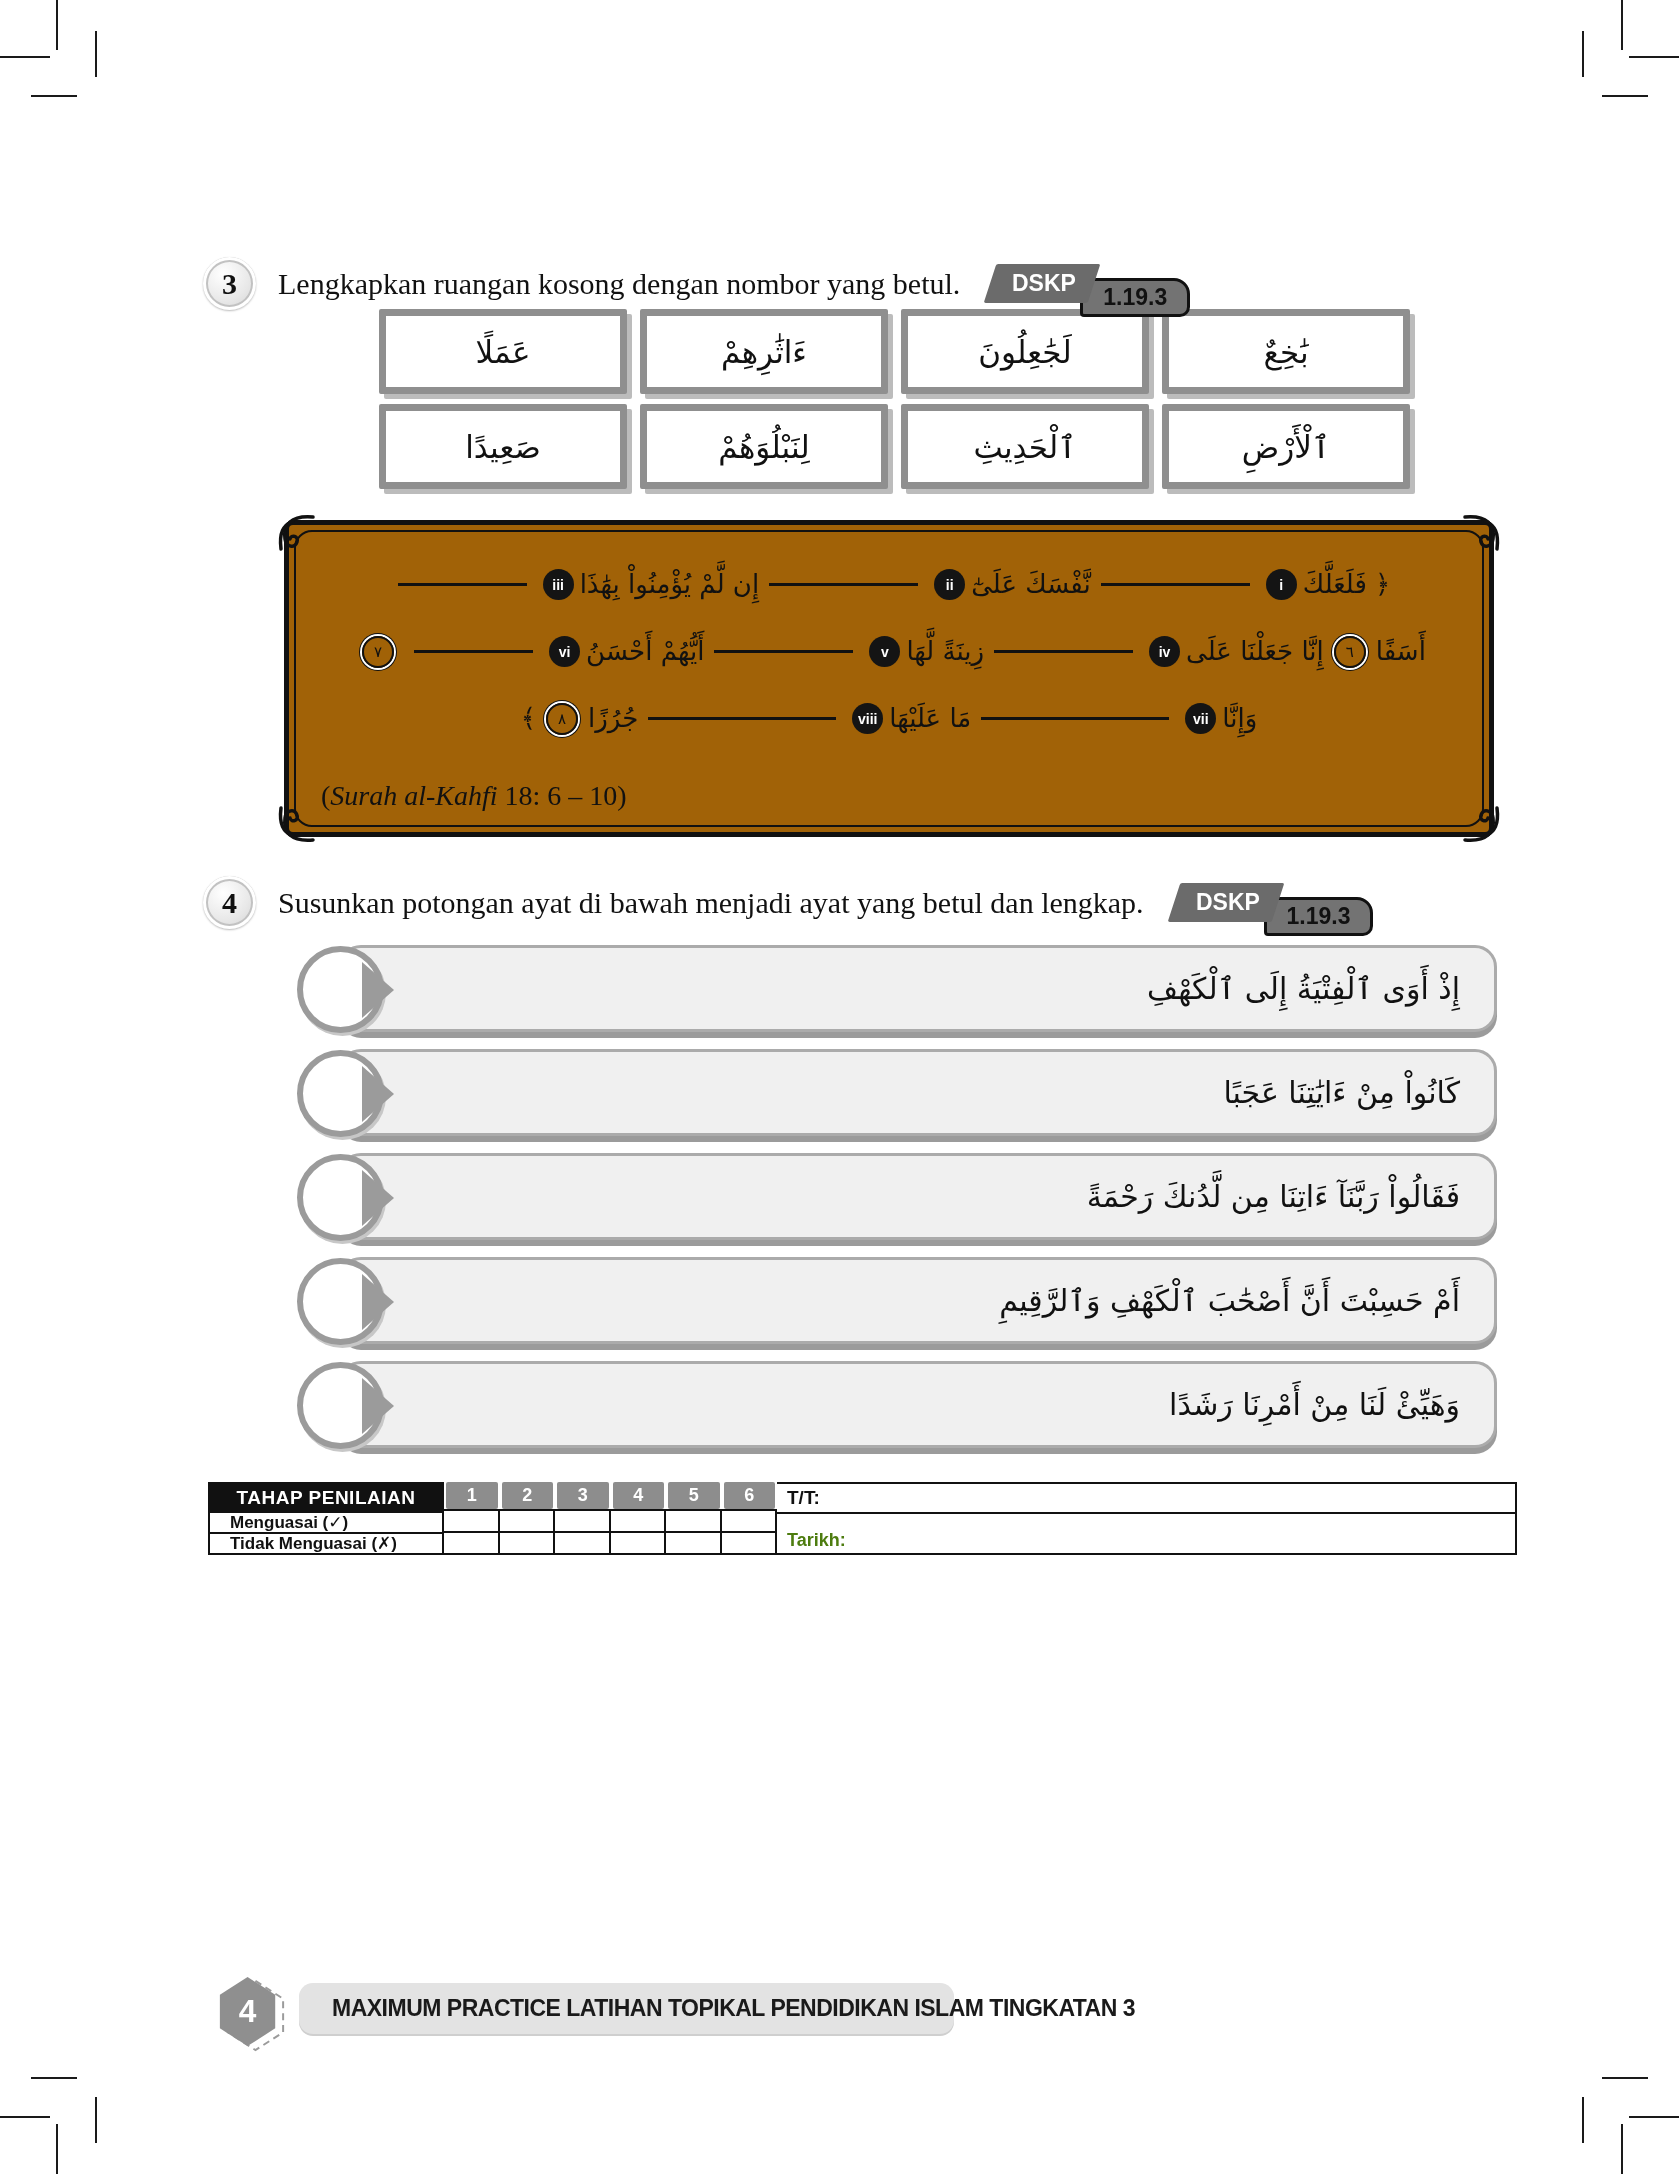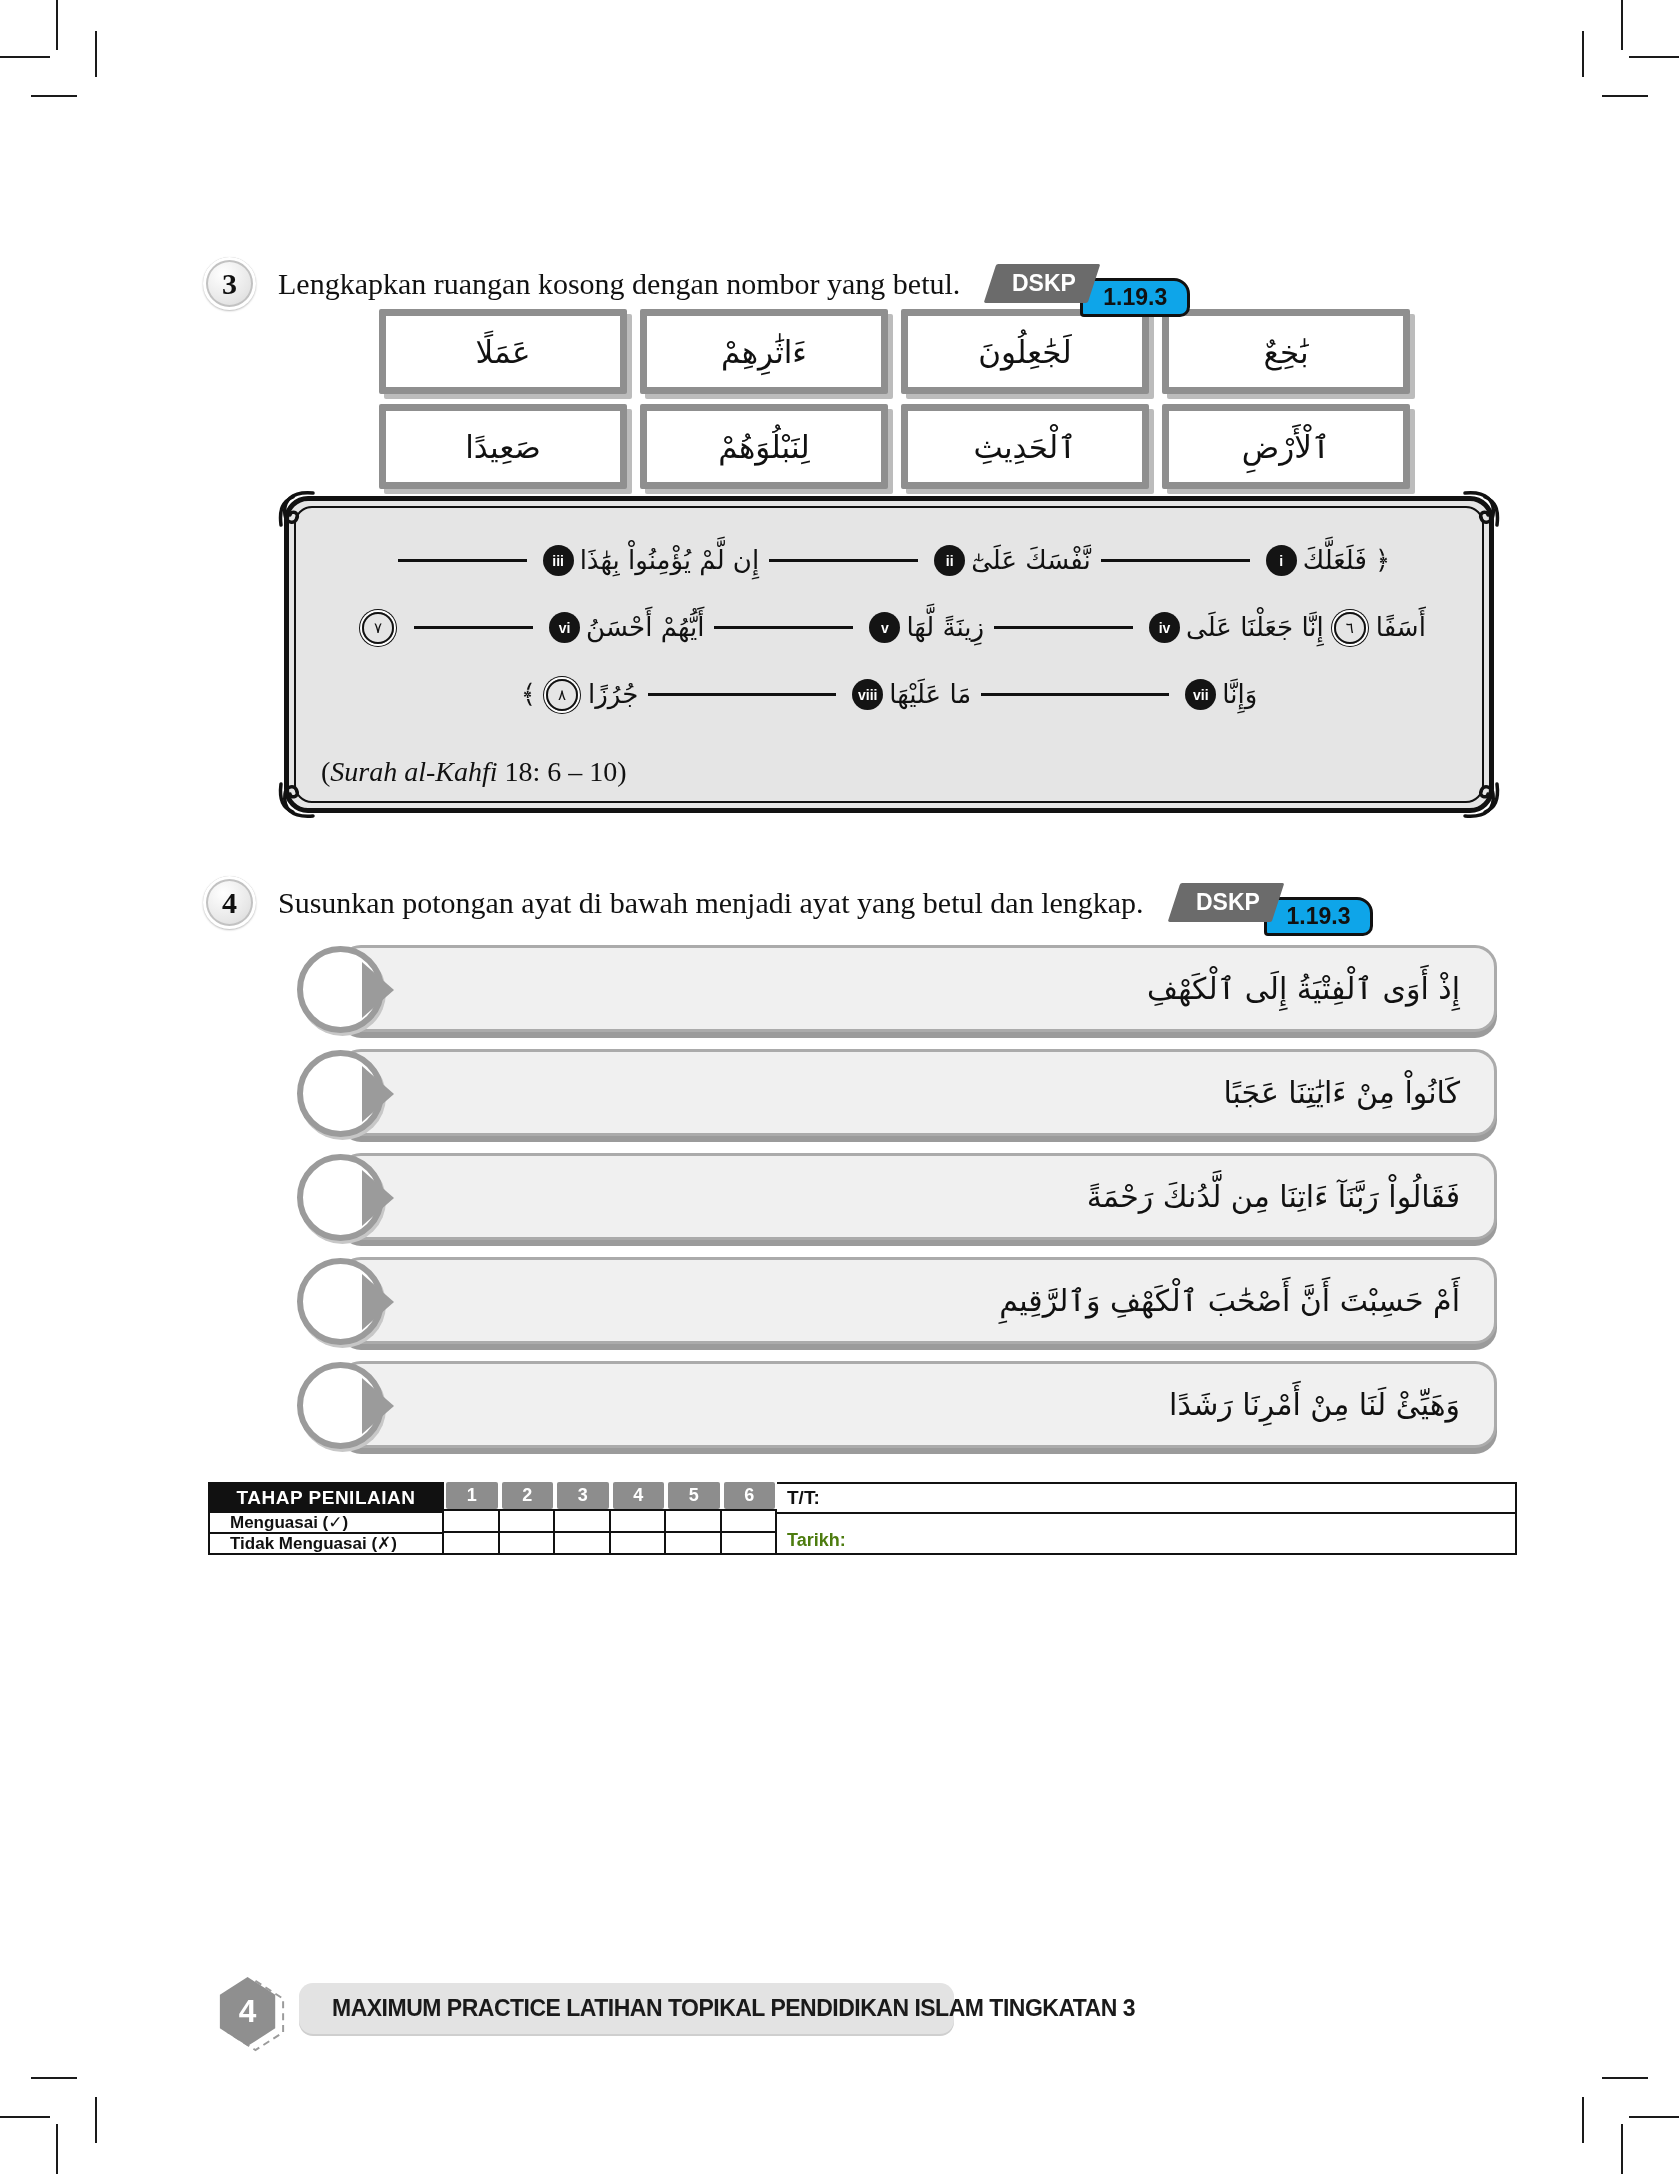--- a/index.html
+++ b/index.html
@@ -29,7 +29,7 @@
   }
   .dskp-tab span { display:inline-block; transform:skewX(18deg); }
   .dskp-code {
-    background:#0ea5e9; border:3px solid #111; border-radius:4px 16px 10px 4px;
+    background:#737373; border:3px solid #111; border-radius:4px 16px 10px 4px;
     font:bold 23px "Liberation Sans", sans-serif; color:#111;
     padding:3px 20px; margin-left:-14px; z-index:1;margin-top:28px;
   }

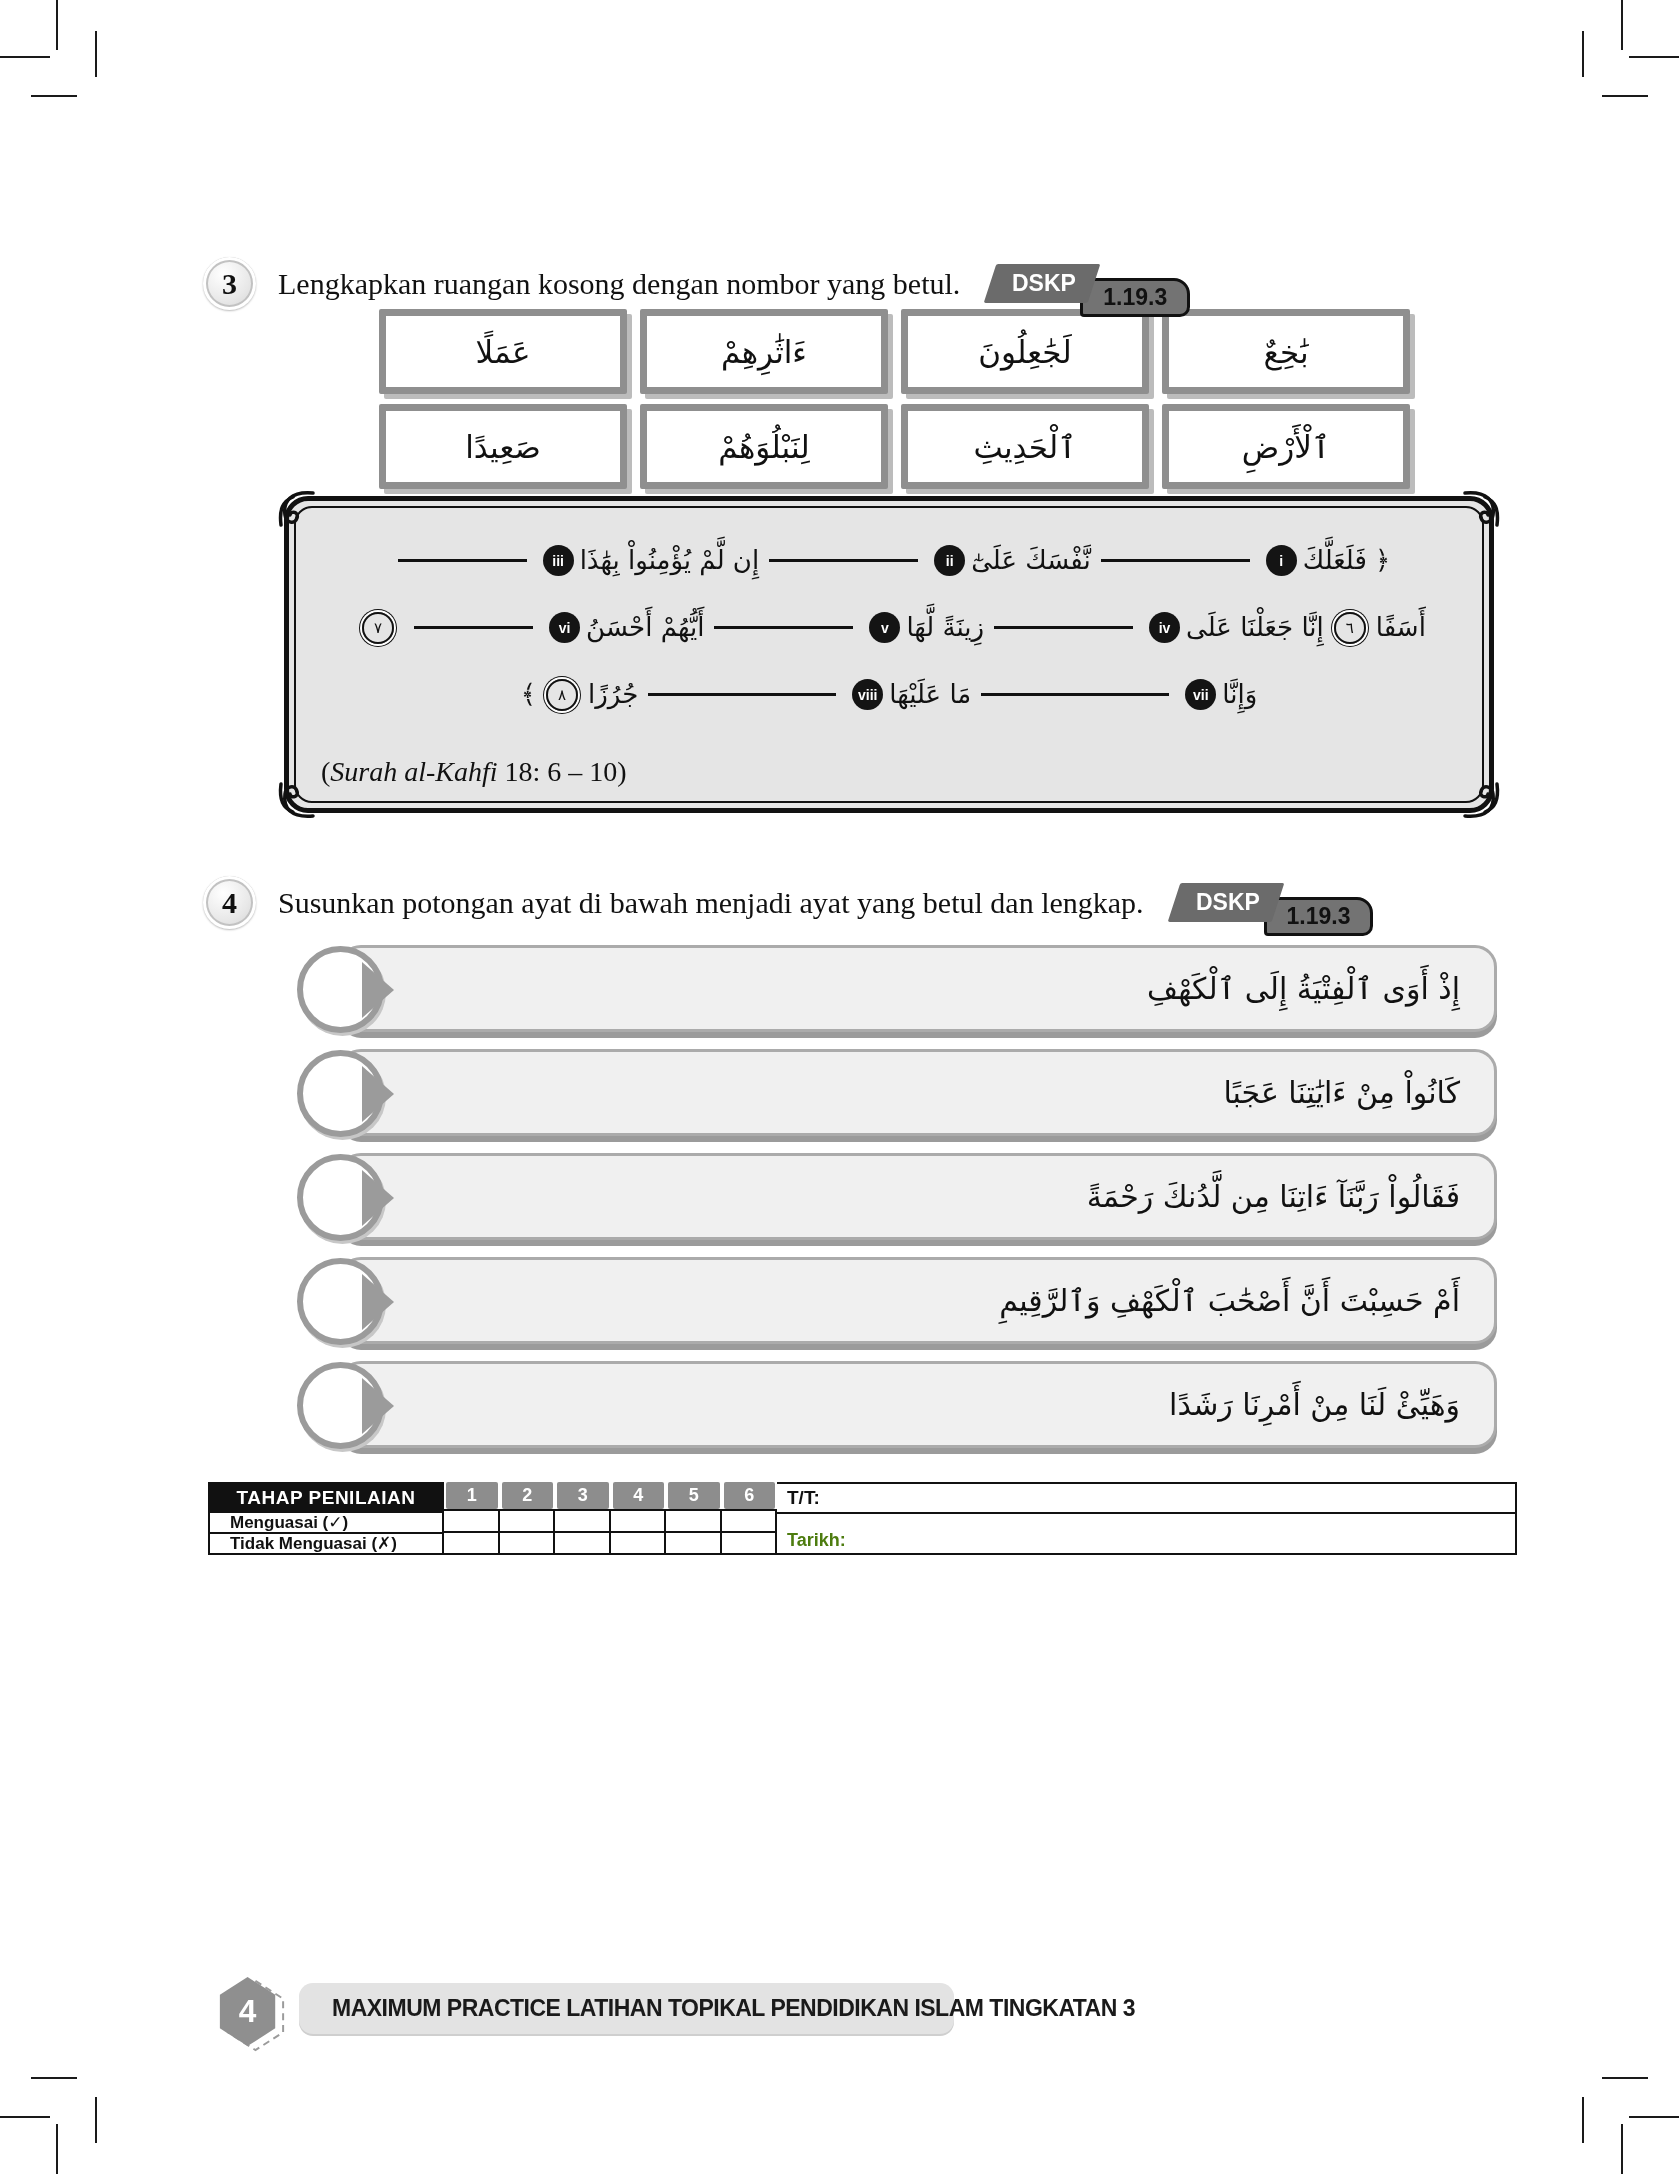--- a/index.html
+++ b/index.html
@@ -47,8 +47,8 @@
 
   
   .verse-frame {
-    position:absolute; left:284px; top:496px; width:1210px; height:317px;
-    border:5px solid #111; border-radius:24px; background:#e5e5e5;
+    position:absolute; left:284px; top:520px; width:1210px; height:317px;
+    border:5px solid #111; border-radius:9px; background:#a16207;
   }
   .verse-frame::before {
     content:""; position:absolute; inset:5px; border:2px solid #111; border-radius:18px;

